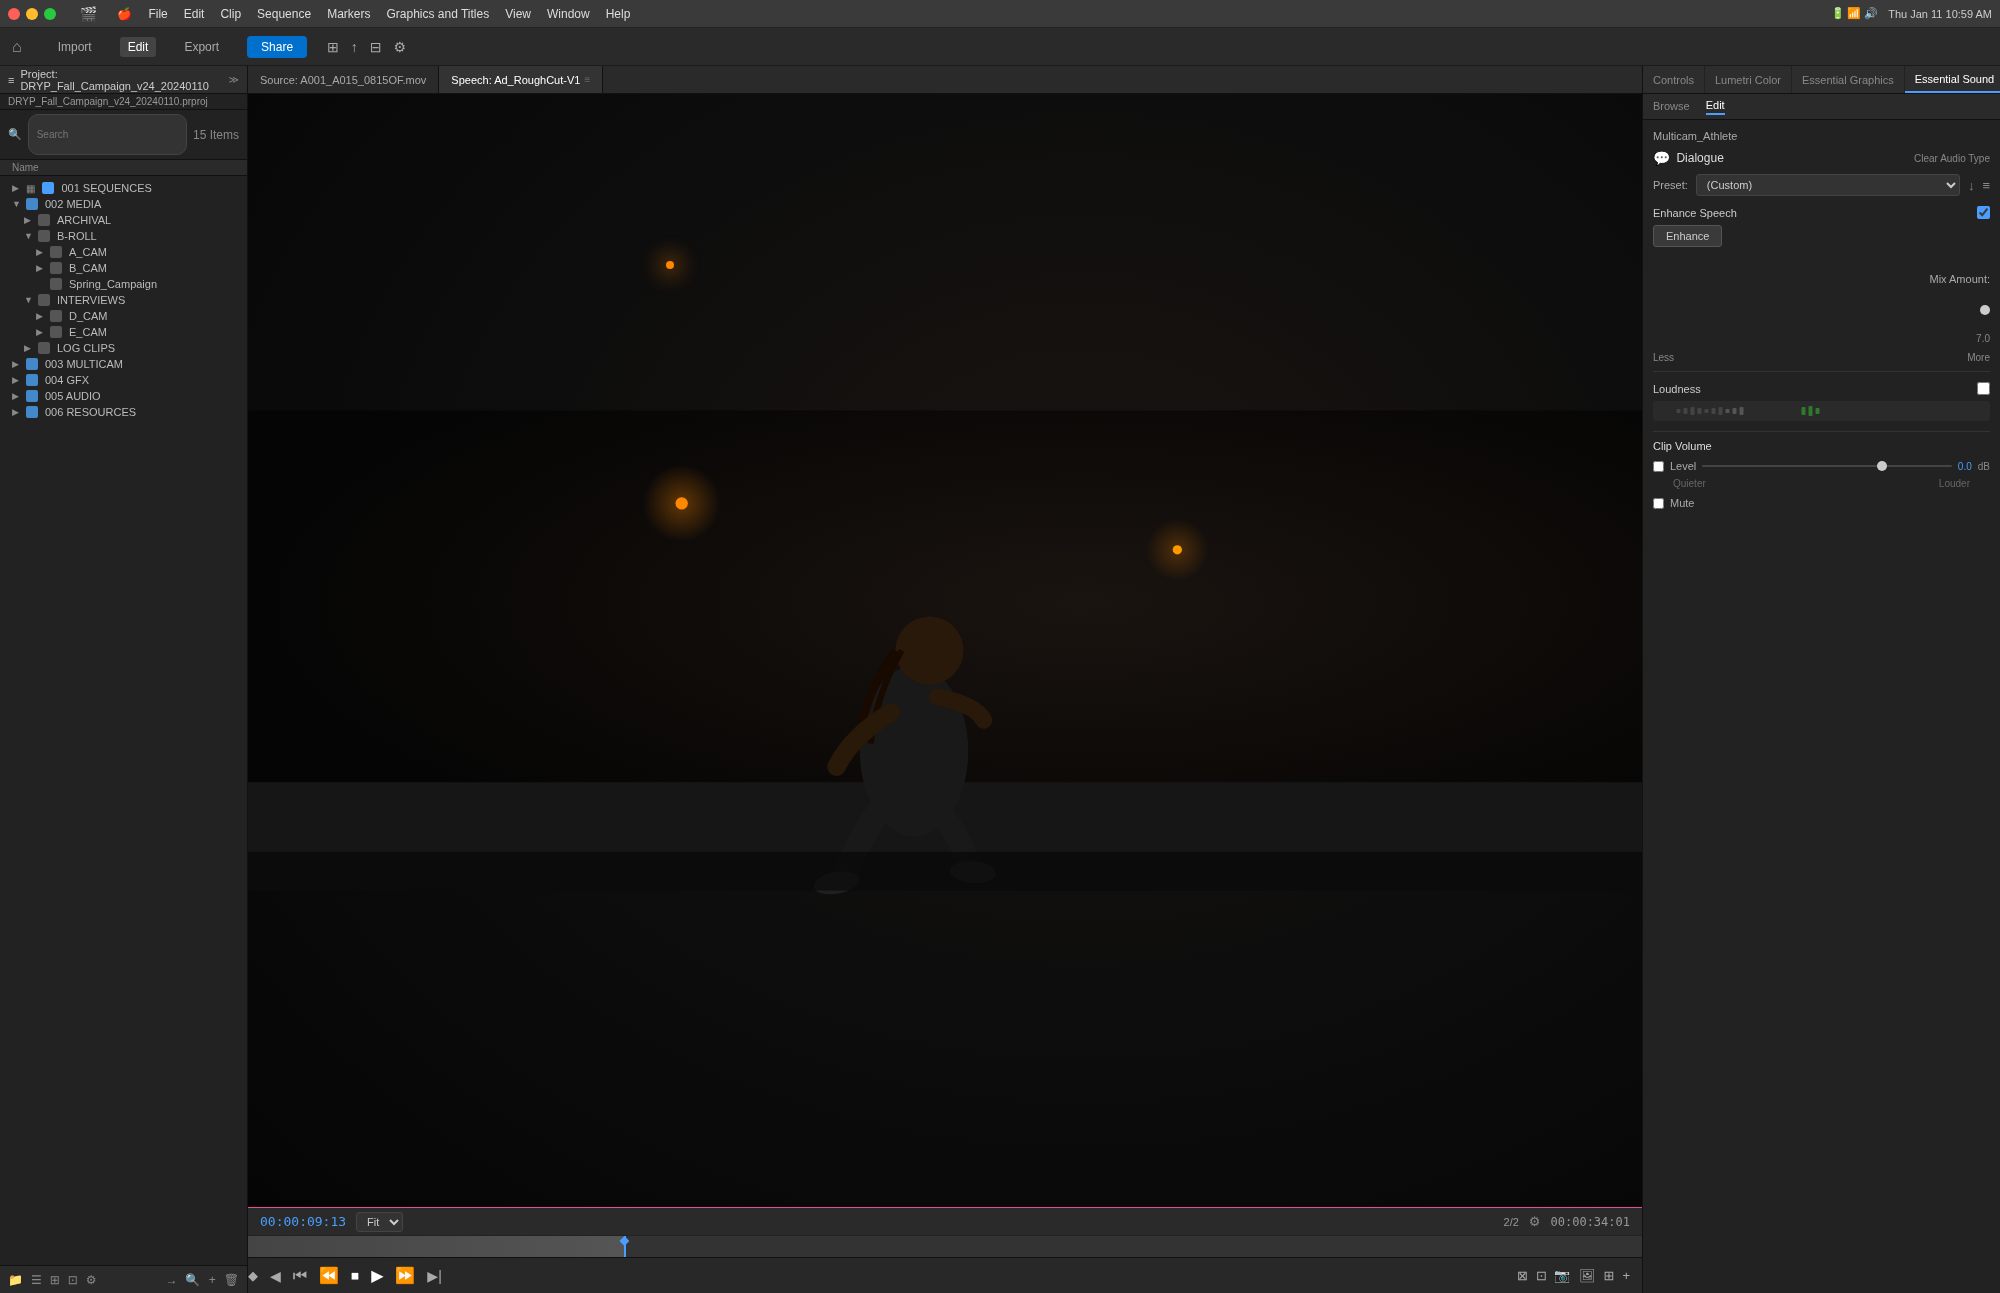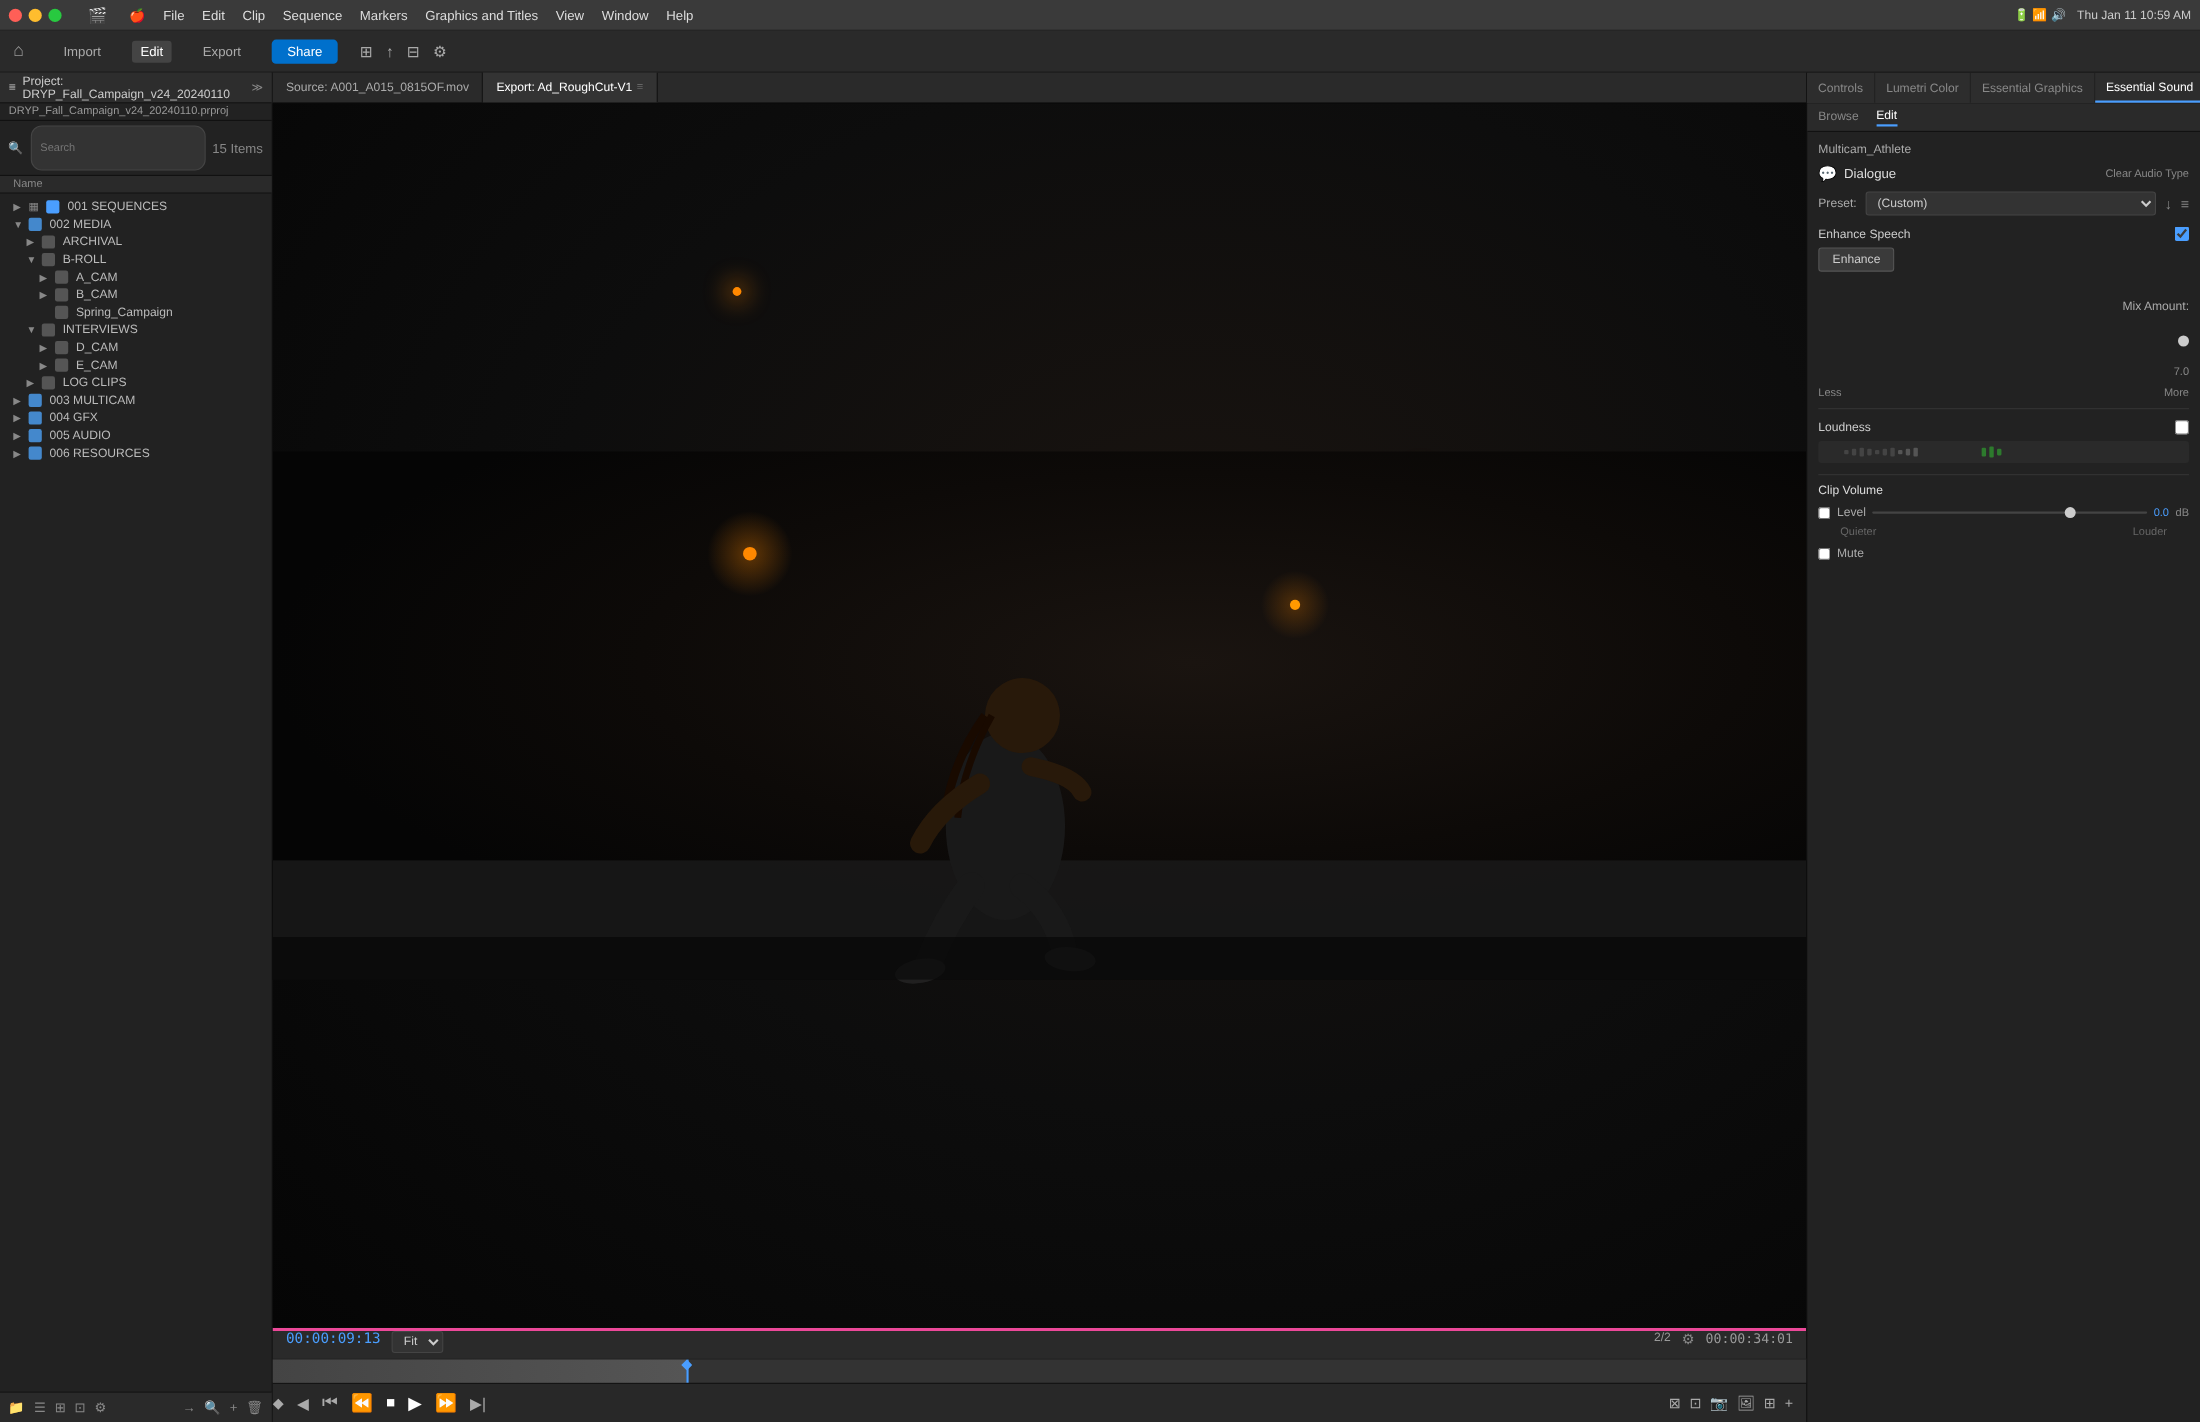--- a/index.html
+++ b/index.html
@@ -633,7 +633,7 @@
         <span>Source: A001_A015_0815OF.mov</span>
       </div>
       <div class="monitor-tab active">
-        <span>Export: Ad_RoughCut-V1</span>
+        <span>Speech: Ad_RoughCut-V1</span>
         <span style="color:#666;font-size:10px;">≡</span>
       </div>
     </div>

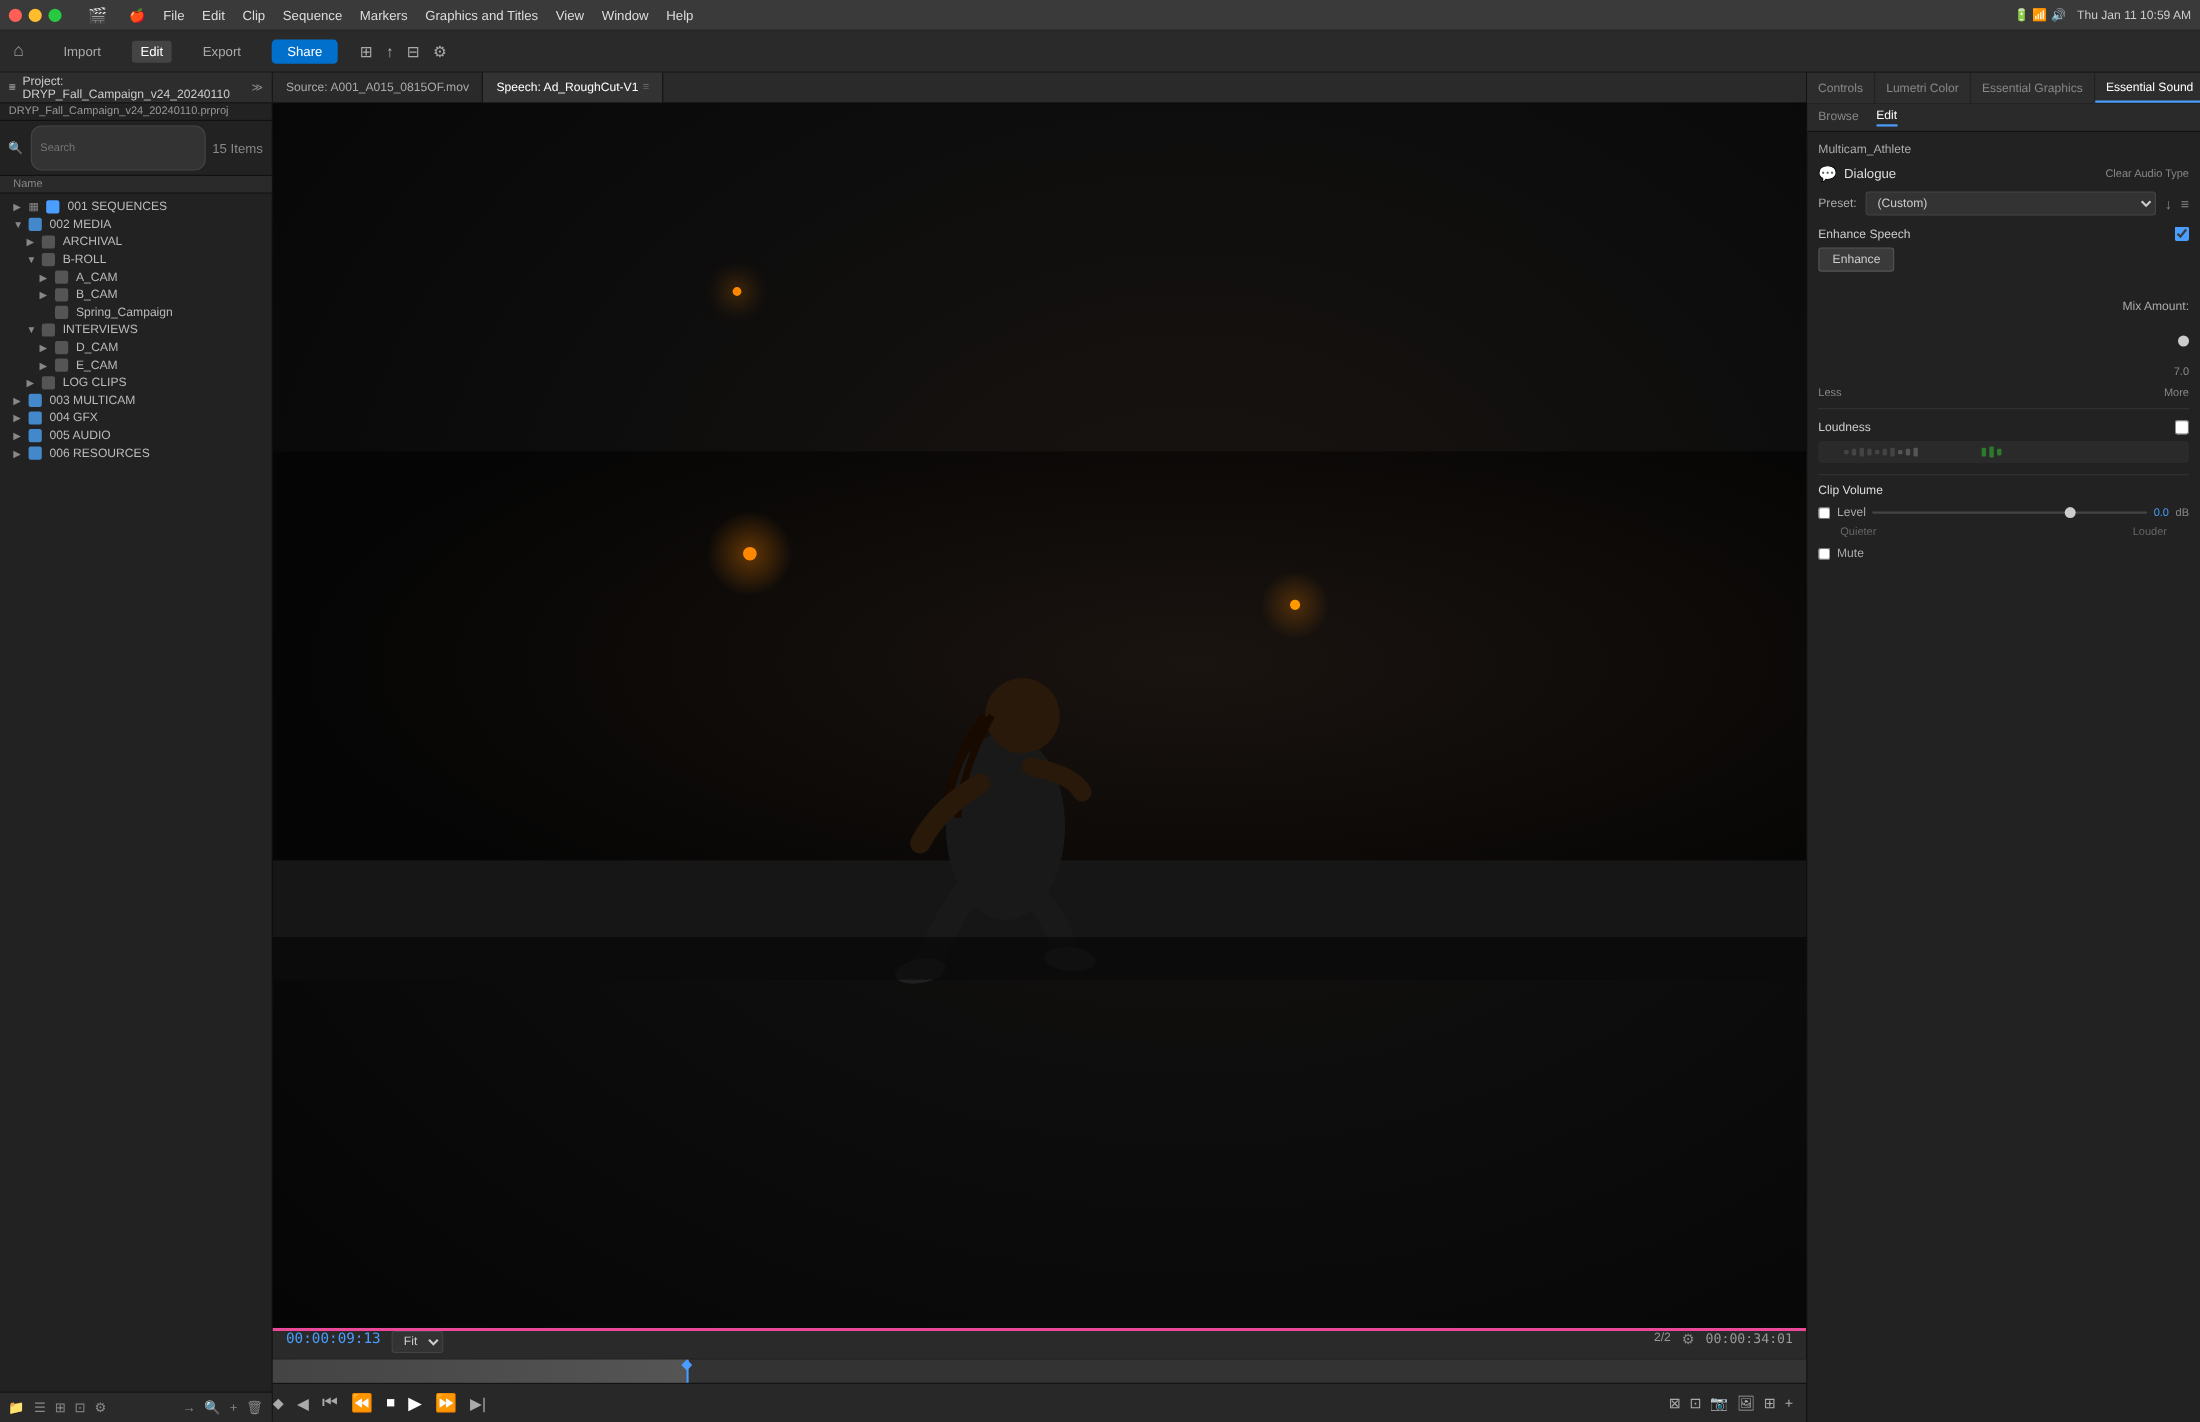--- a/index.html
+++ b/index.html
@@ -690,7 +690,7 @@
       </div>
     </div>
 
-    <div class="monitor-controls" style="height:28px;background:#2a2a2a;display:flex;align-items:flex-start;padding:0 12px;gap:10px;border-top:3px solid #ec4899;">
+    <div class="monitor-controls" style="height:28px;background:#2a2a2a;display:flex;align-items:center;padding:0 12px;gap:10px;border-top:1px solid #ec4899;">
       <span class="timecode">00:00:09:13</span>
       <select class="fit-dropdown">
         <option>Fit</option>

